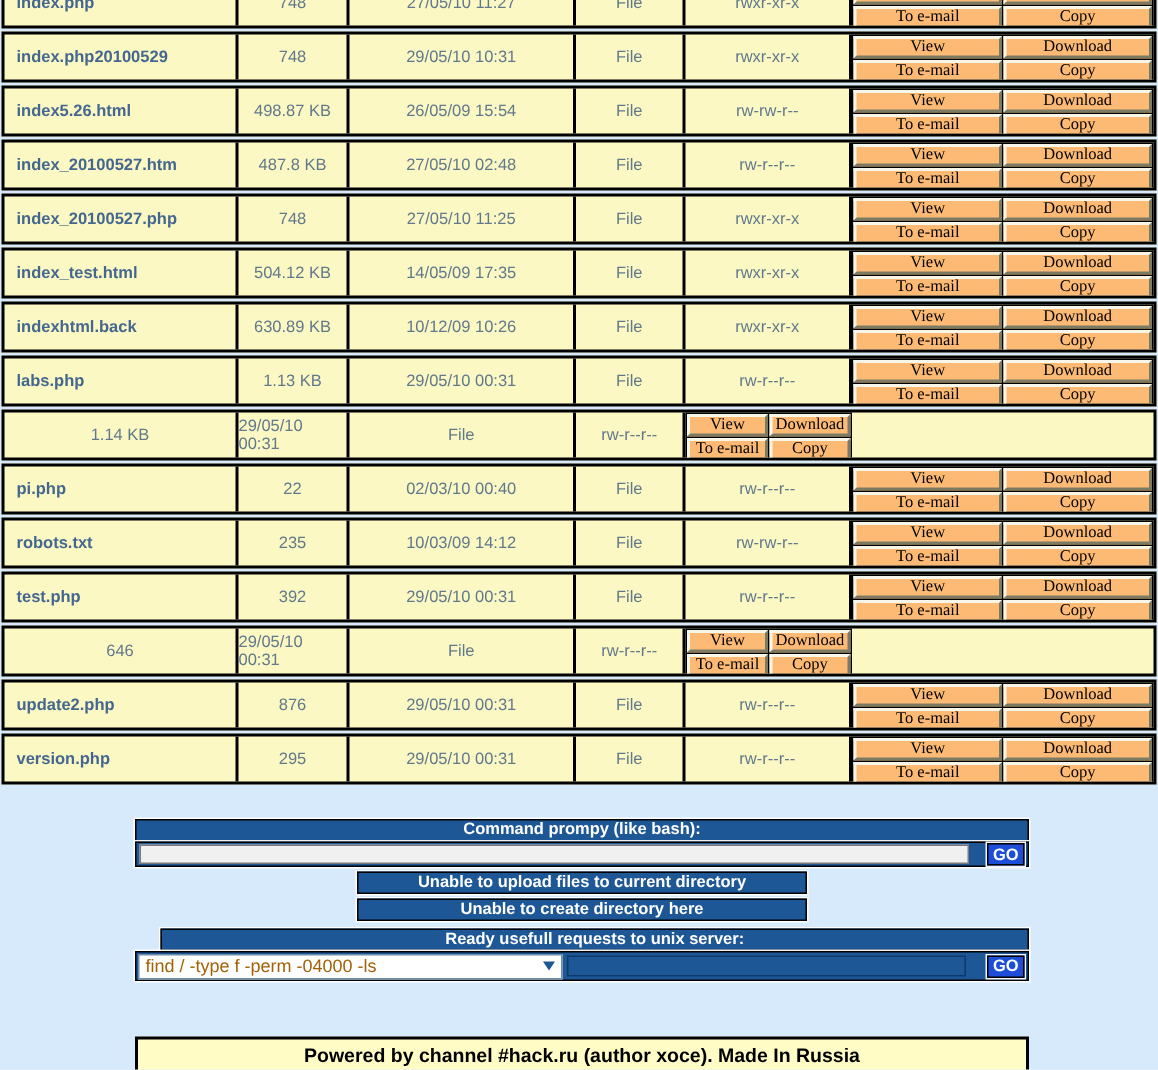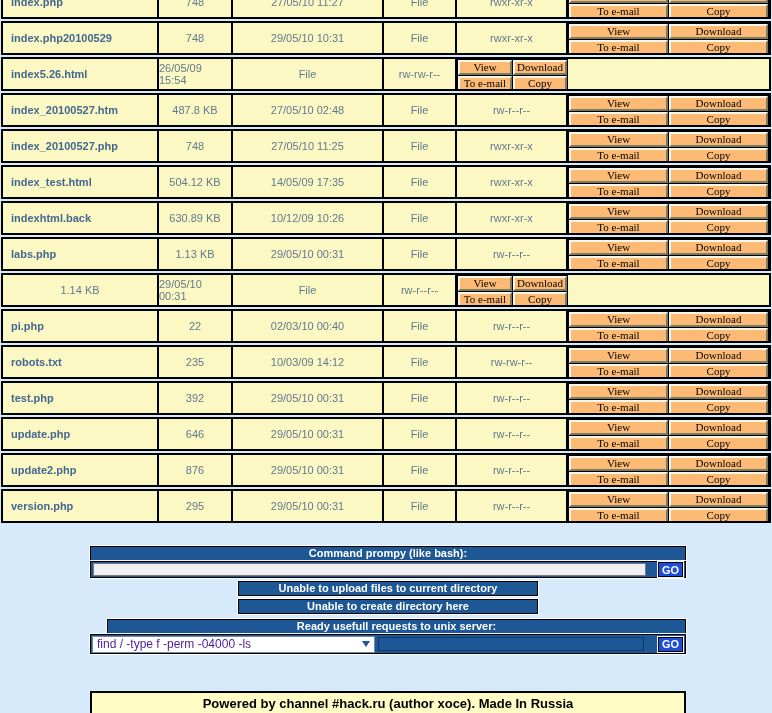--- a/index.html
+++ b/index.html
@@ -120,6 +120,7 @@
         <div class="cell c-name">
           <a class="fname">index5.26.html</a>
         </div>
+        <div class="cell">498.87 KB</div>
         <div class="cell">26/05/09 15:54</div>
         <div class="cell">File</div>
         <div class="cell">rw-rw-r--</div>

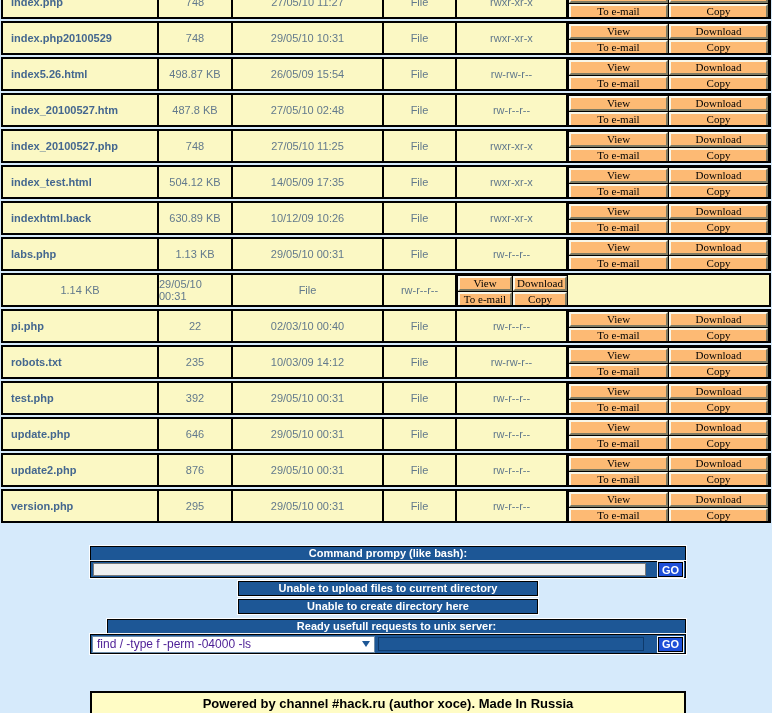--- a/index.html
+++ b/index.html
@@ -264,9 +264,6 @@
         </div>
       </div>
       <div class="frow">
-        <div class="cell c-name">
-          <a class="fname">update.php</a>
-        </div>
         <div class="cell">646</div>
         <div class="cell">29/05/10 00:31</div>
         <div class="cell">File</div>

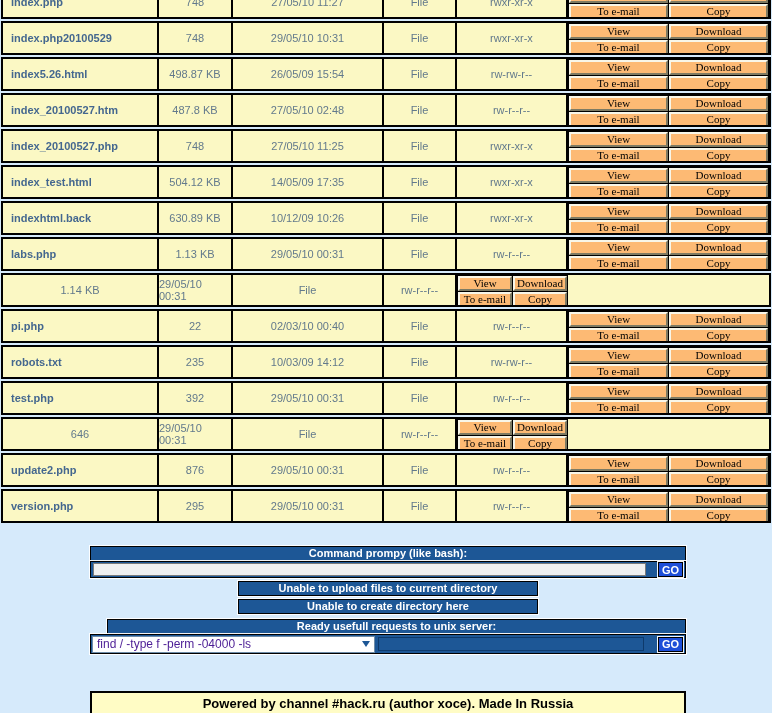--- a/index.html
+++ b/index.html
@@ -63,7 +63,7 @@
   .selectbox{
     box-sizing:border-box;flex:0 0 283px;height:17px;background:#fff;
     border:1px solid #6E8CA8;display:flex;align-items:center;
-    font-size:12px;color:#4c1d95;padding-left:4px;cursor:pointer;position:relative;
+    font-size:12px;color:#a16207;padding-left:4px;cursor:pointer;position:relative;
   }
   .selarrow{position:absolute;right:4px;top:4px;width:0;height:0;
     border-left:4px solid transparent;border-right:4px solid transparent;

